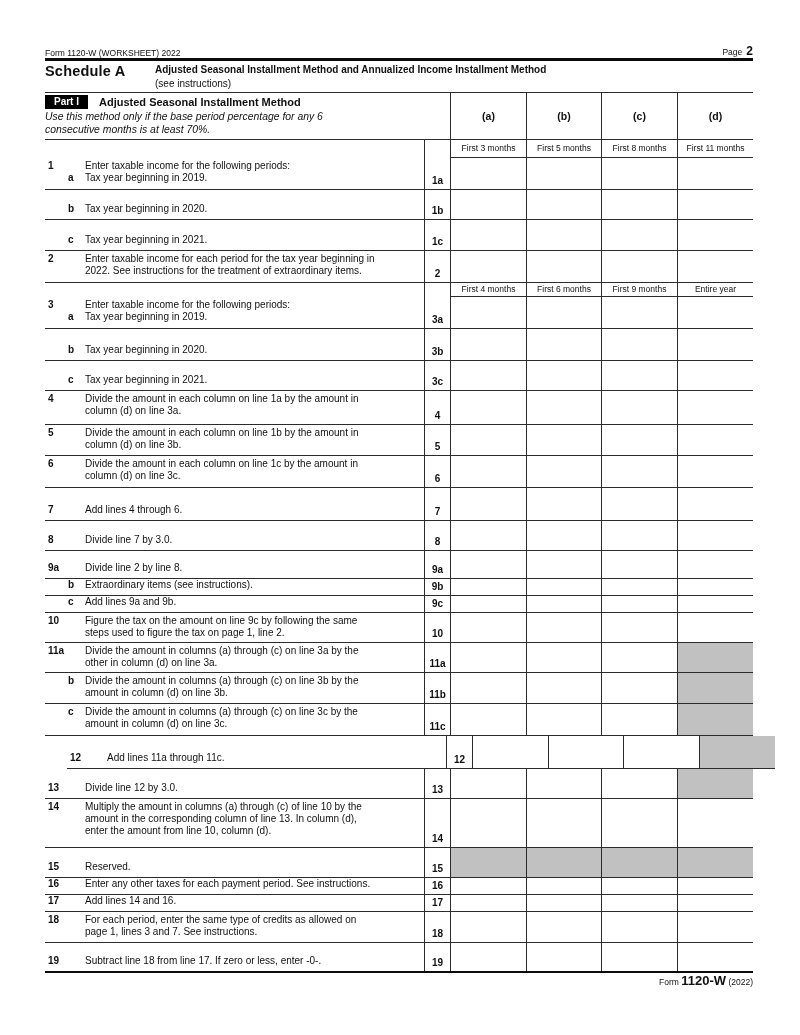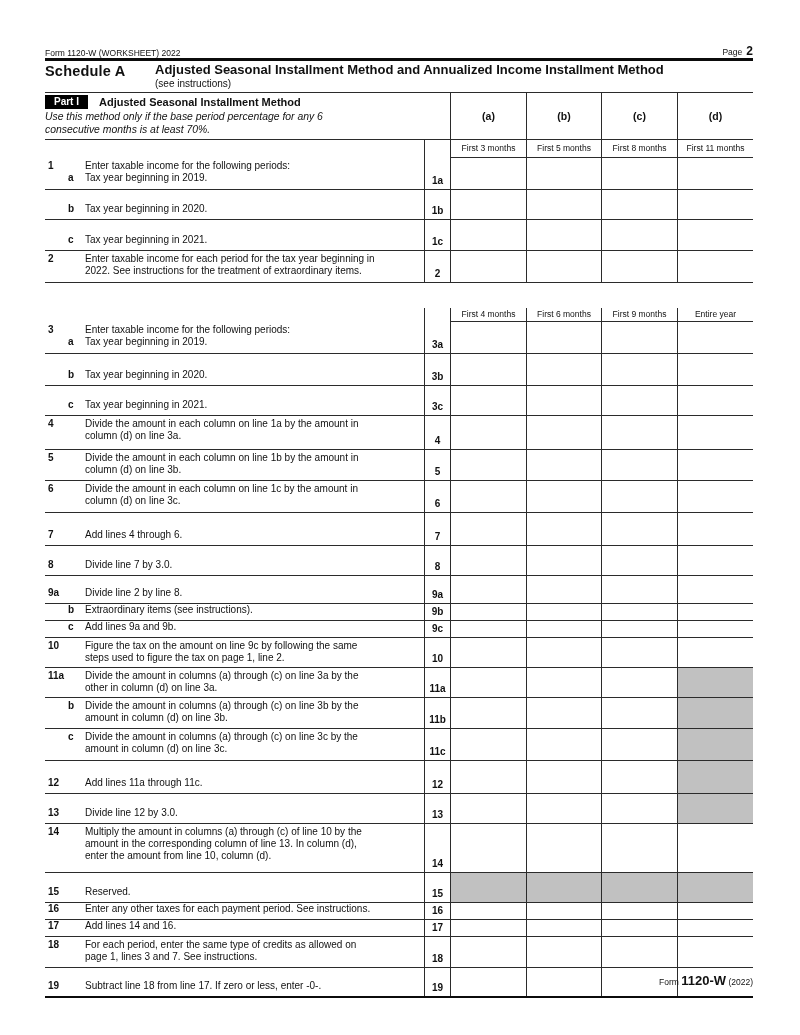--- a/index.html
+++ b/index.html
@@ -16,7 +16,7 @@
   
   .sched{position:absolute;top:63px;left:45px;width:708px;display:flex;}
   .schedname{font-weight:bold;font-size:14.5px;width:110px;letter-spacing:.2px;}
-  .schedtitle{font-weight:bold;font-size:13px;line-height:13px;}
+  .schedtitle{font-weight:bold;font-size:10px;line-height:13px;}
   .schedsub{font-size:10px;margin-top:2px;}
 
   

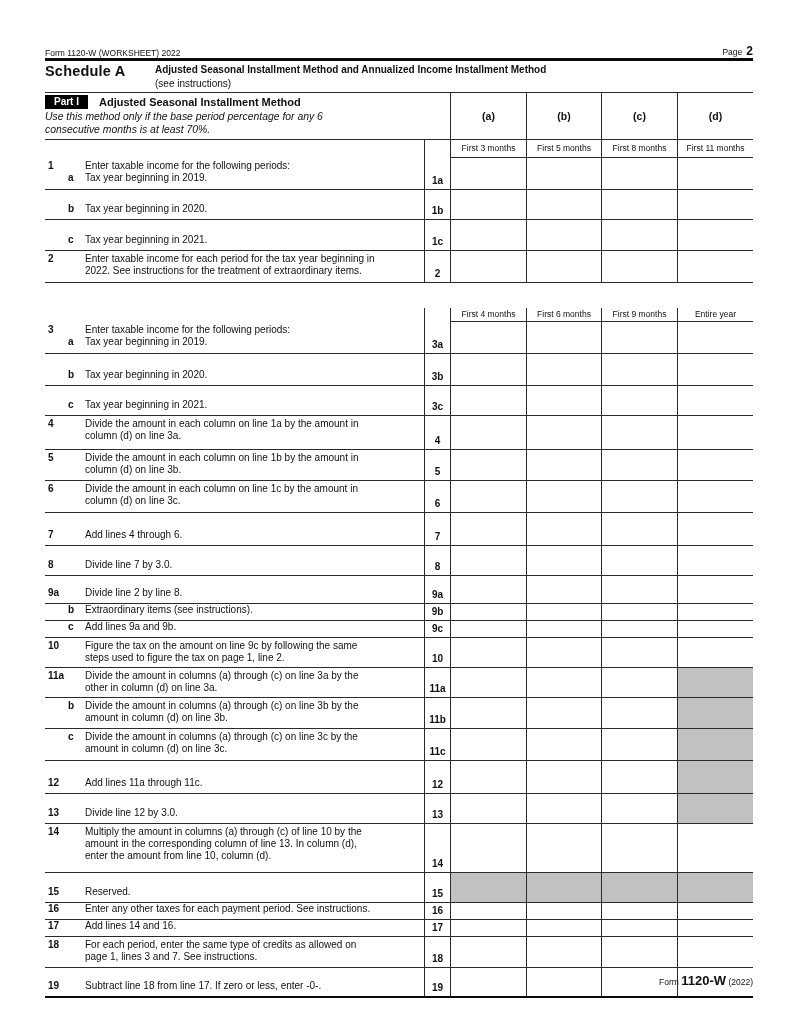--- a/index.html
+++ b/index.html
@@ -156,7 +156,7 @@
           <div class="cell data" style="width: 76px;"></div>
           <div class="cell data" style="width: 76px;"></div>
         </div>
-        <div class="frow" style="height: 14px; margin-top: 25px;">
+        <div class="frow" style="height: 14px;">
           <div class="cell desc-spacer" style="width: 379px;"></div>
           <div class="cell numcell nb" style="width: 26px;"></div>
           <div class="cell sub" style="width: 76px;">First 4 months</div>

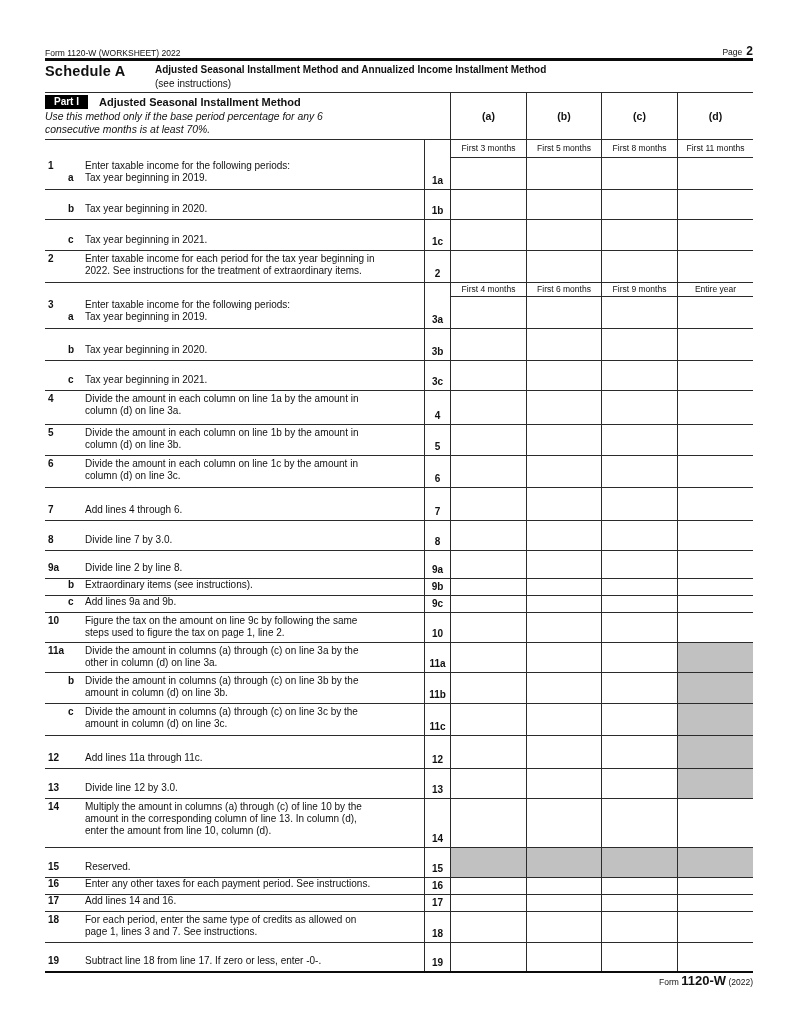--- a/index.html
+++ b/index.html
@@ -391,7 +391,7 @@
           <div class="cell data" style="width: 76px;"></div>
           <div class="cell data" style="width: 76px; background: rgb(193, 193, 193);"></div>
         </div>
-        <div class="frow" style="height: 33px;">
+        <div class="frow" style="height: 33px; margin-left: 22px;">
           <div class="cell desc vbot" style="width: 379px;">
             <div class="dline">
               <span class="gut">12</span>

